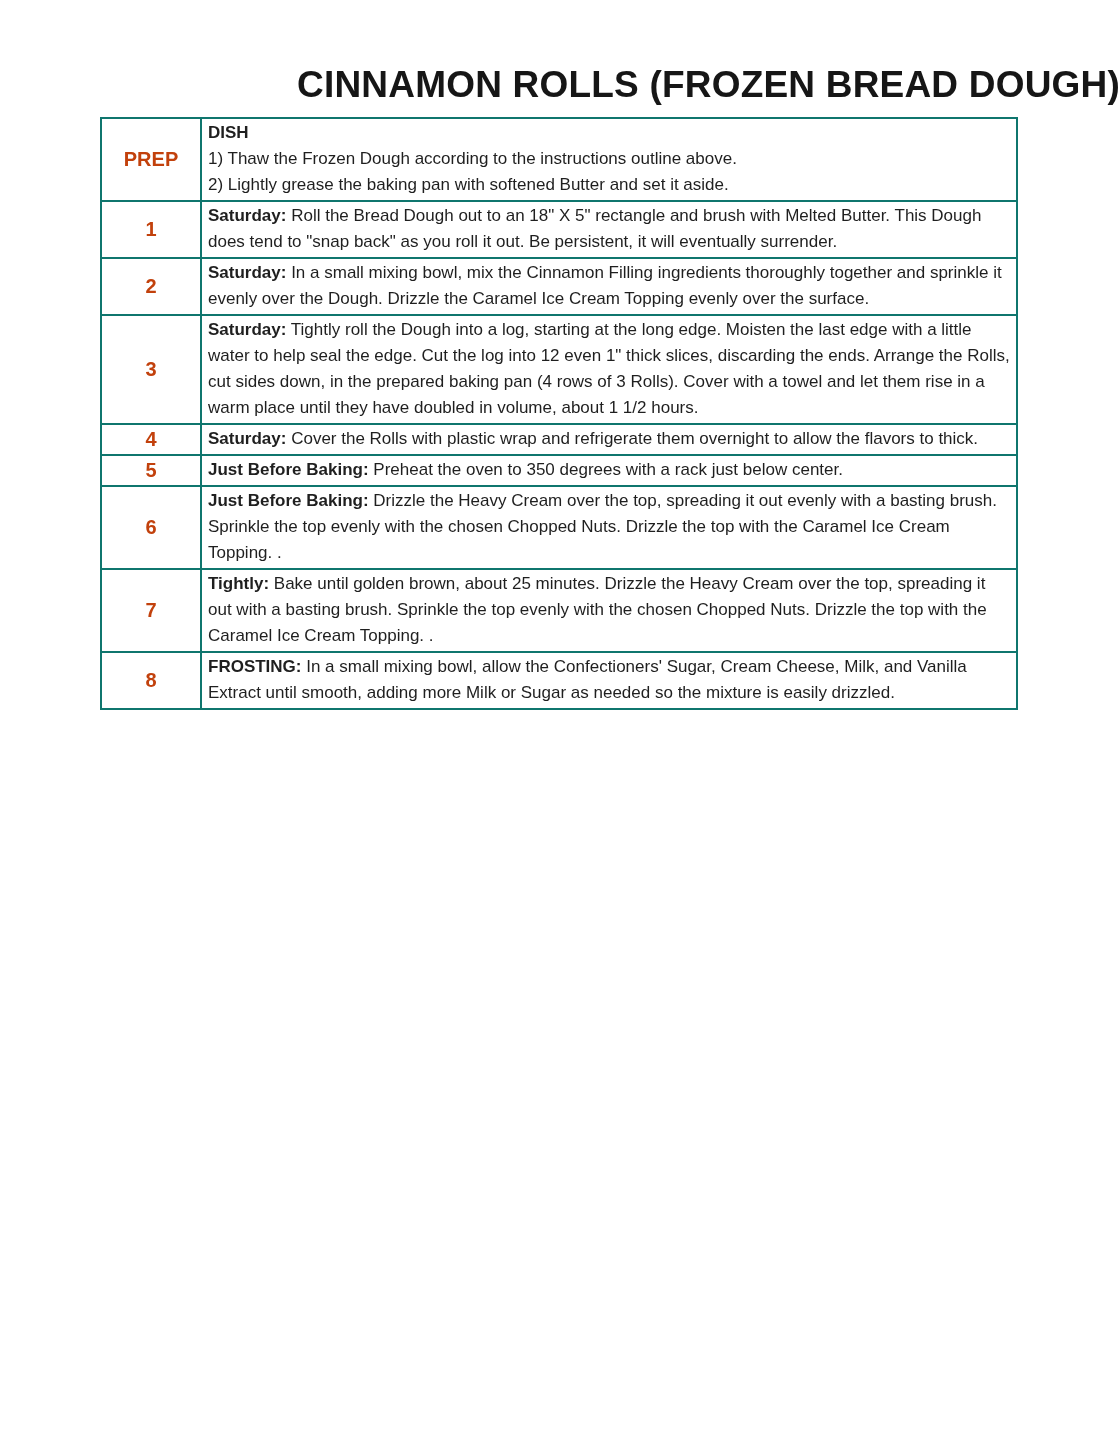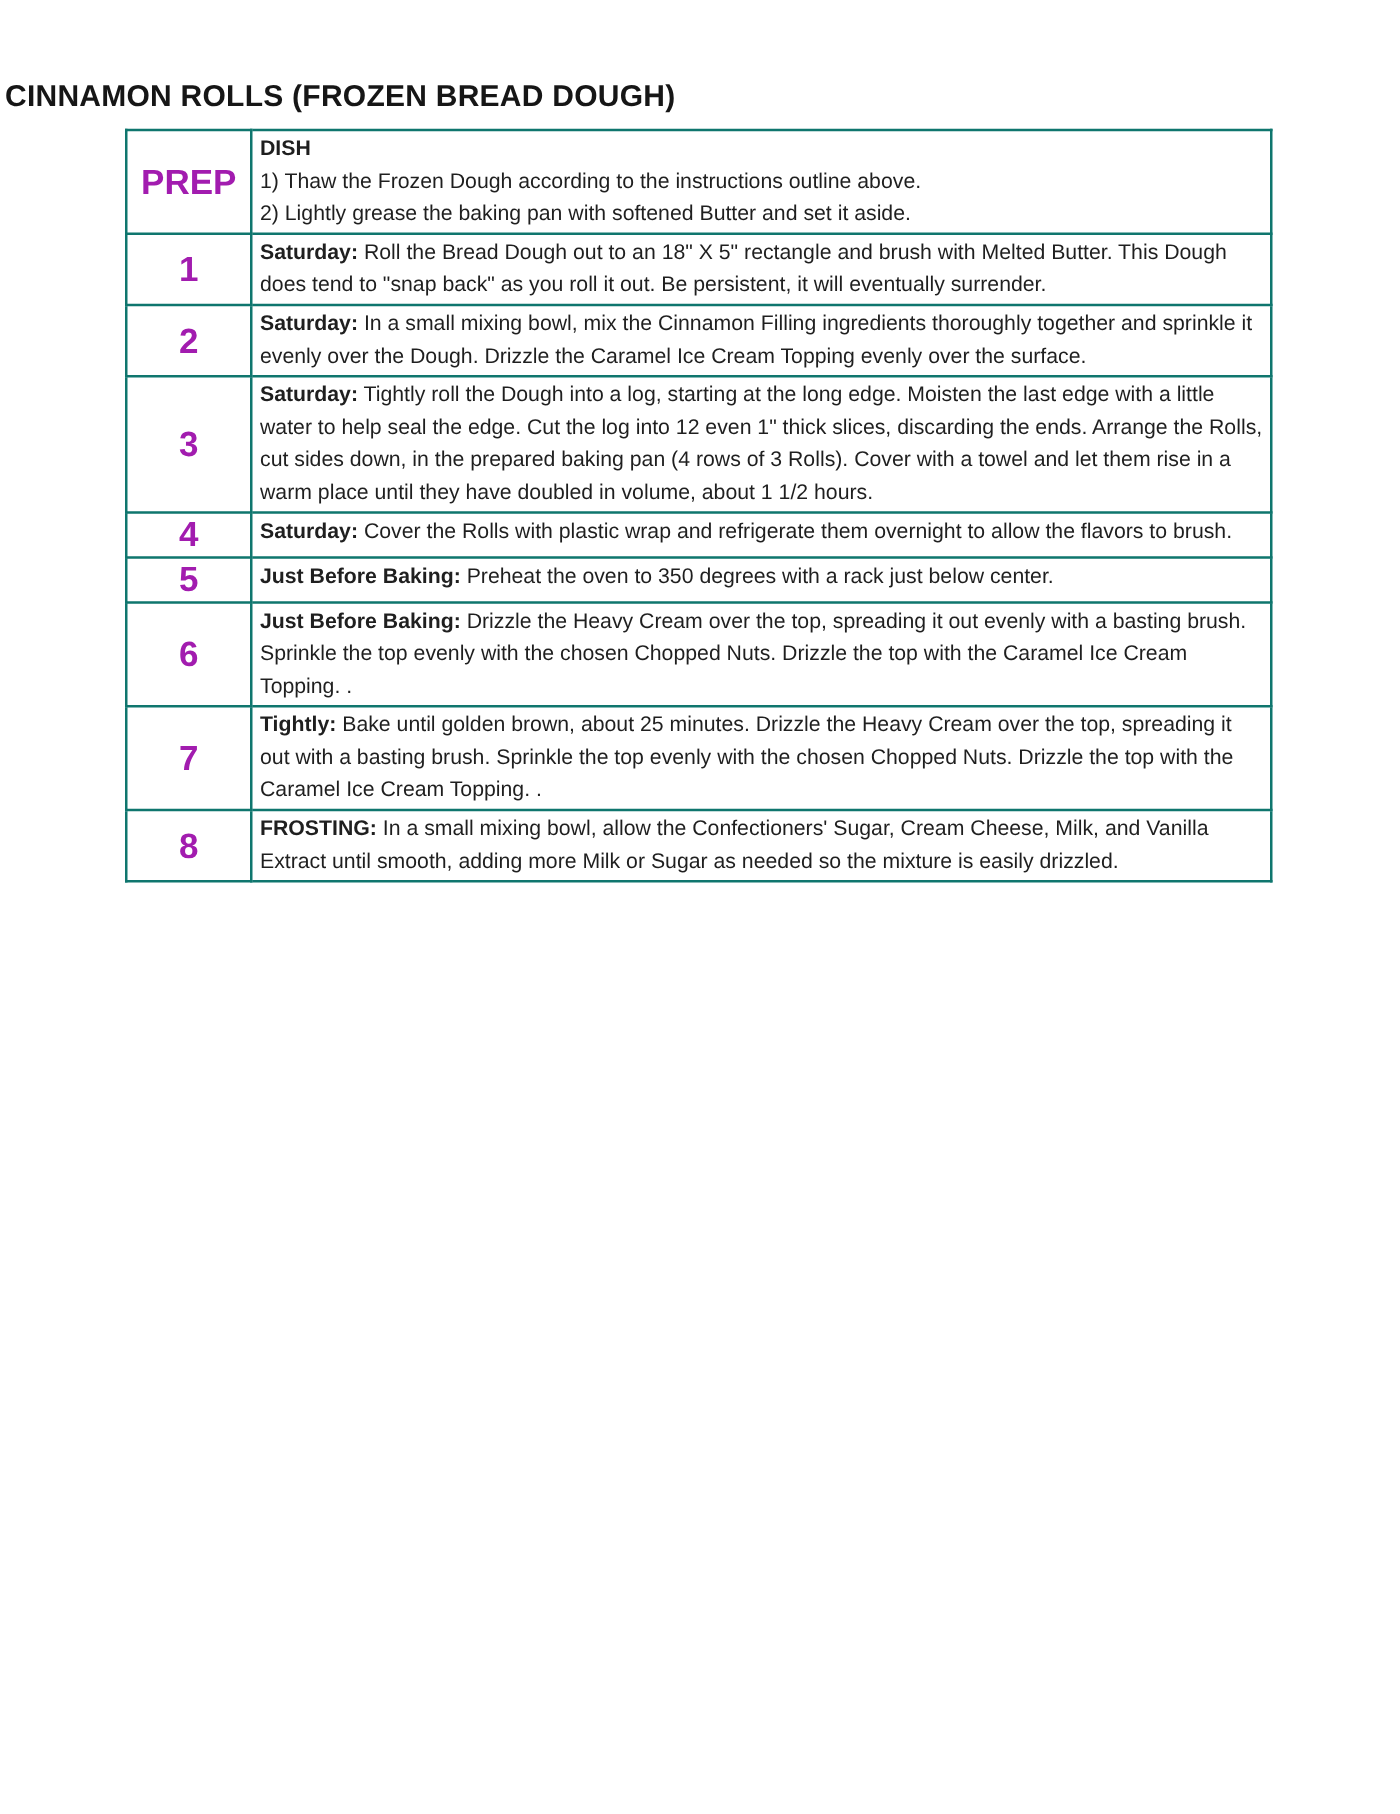--- a/index.html
+++ b/index.html
@@ -15,10 +15,10 @@
     position: relative;
   }
   .title {
-    font-size: 24px;
+    font-size: 37px;
     font-weight: bold;
-    text-align: left;
-    margin: 64px 0 11px 4px;
+    text-align: right;
+    margin: 64px 0 11px 16px;
     letter-spacing: 0.2px;
     color: #161616;
   }

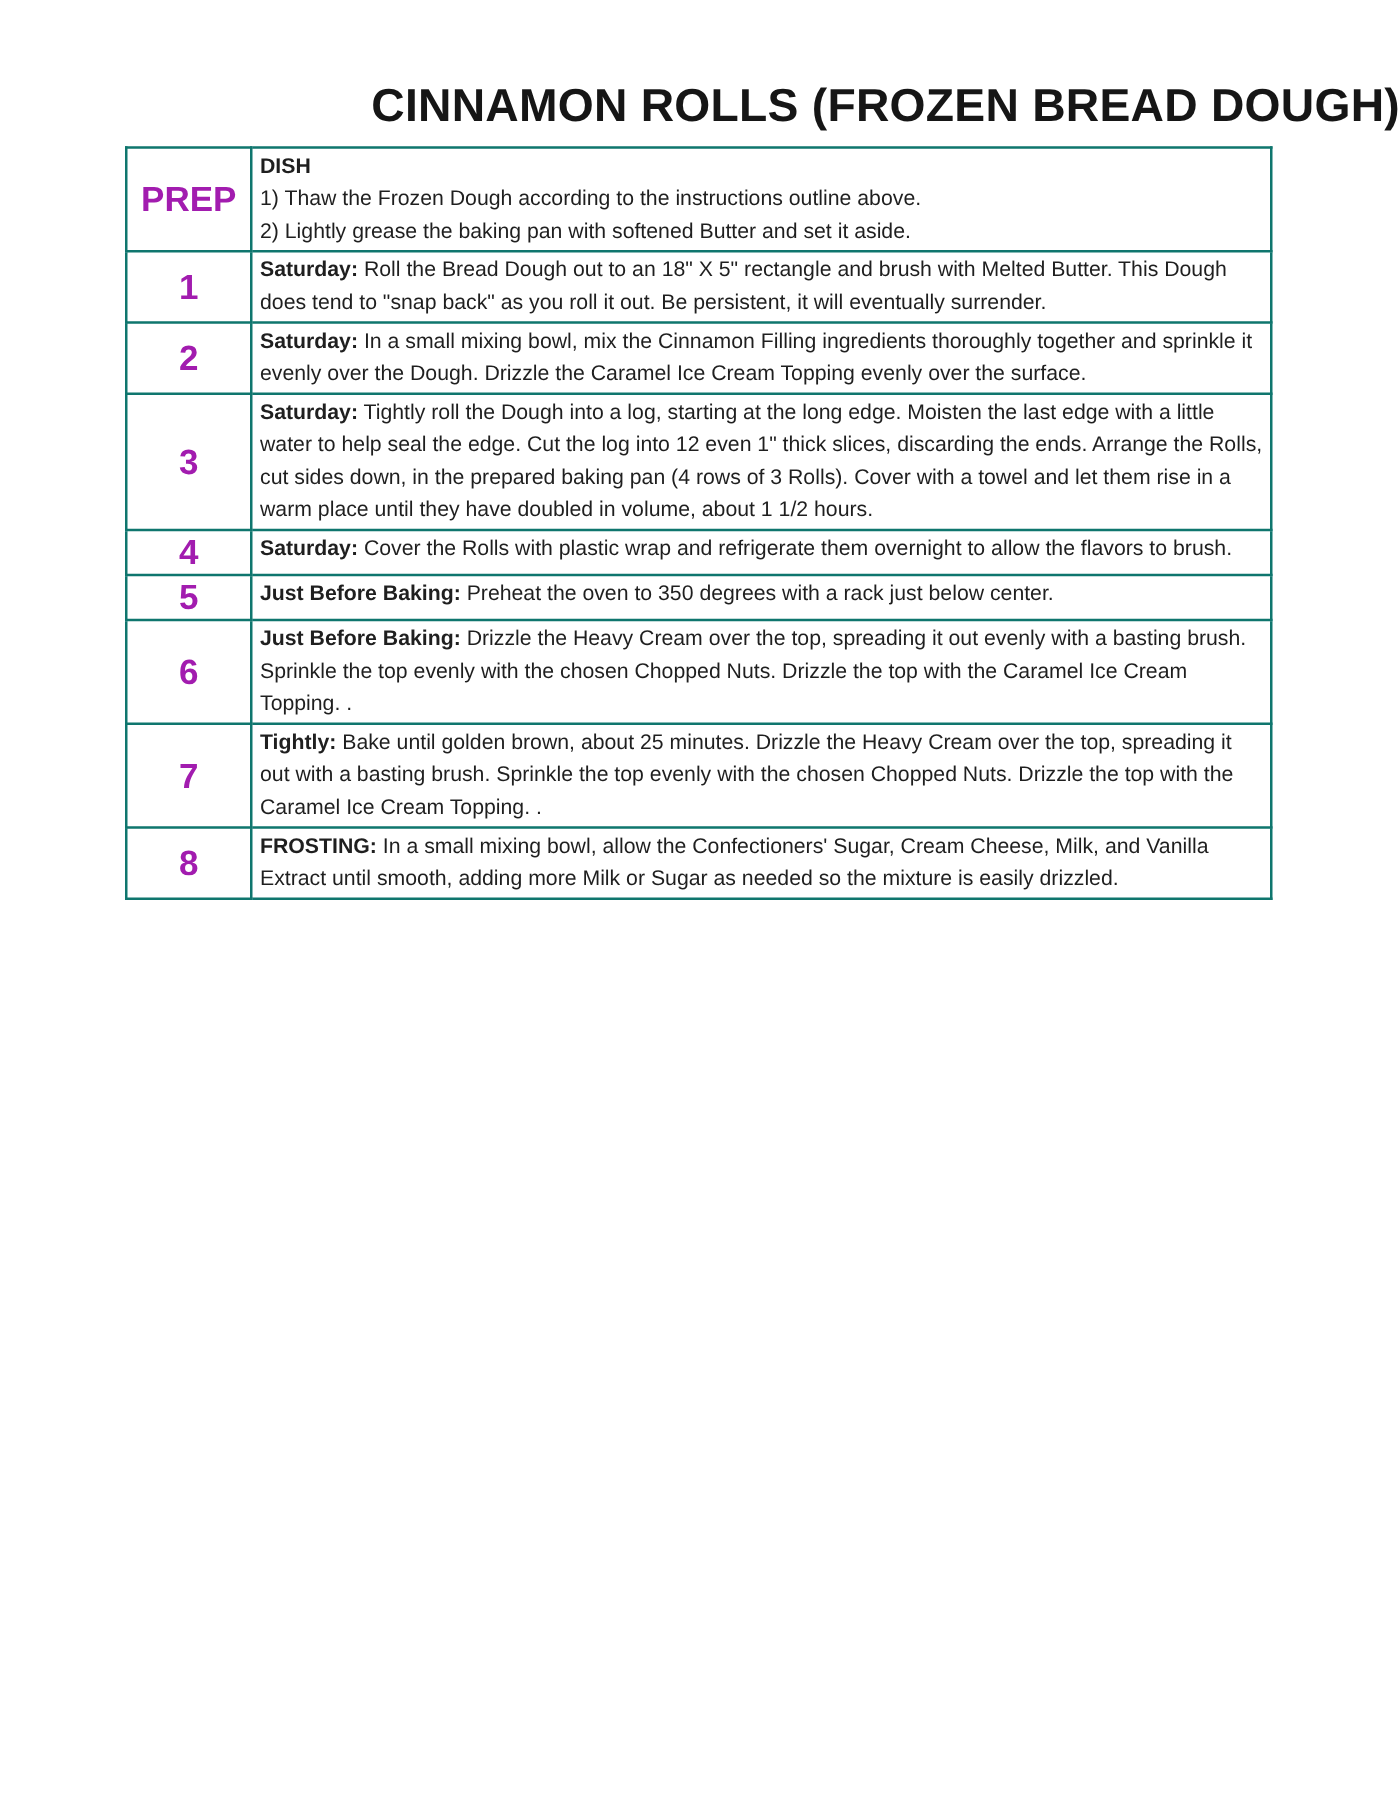--- a/index.html
+++ b/index.html
@@ -36,8 +36,8 @@
     text-align: center;
     vertical-align: middle;
     font-weight: bold;
-    font-size: 28px;
-    color: #a21caf;
+    font-size: 20px;
+    color: #c2410c;
   }
   .content-cell {
     vertical-align: top;

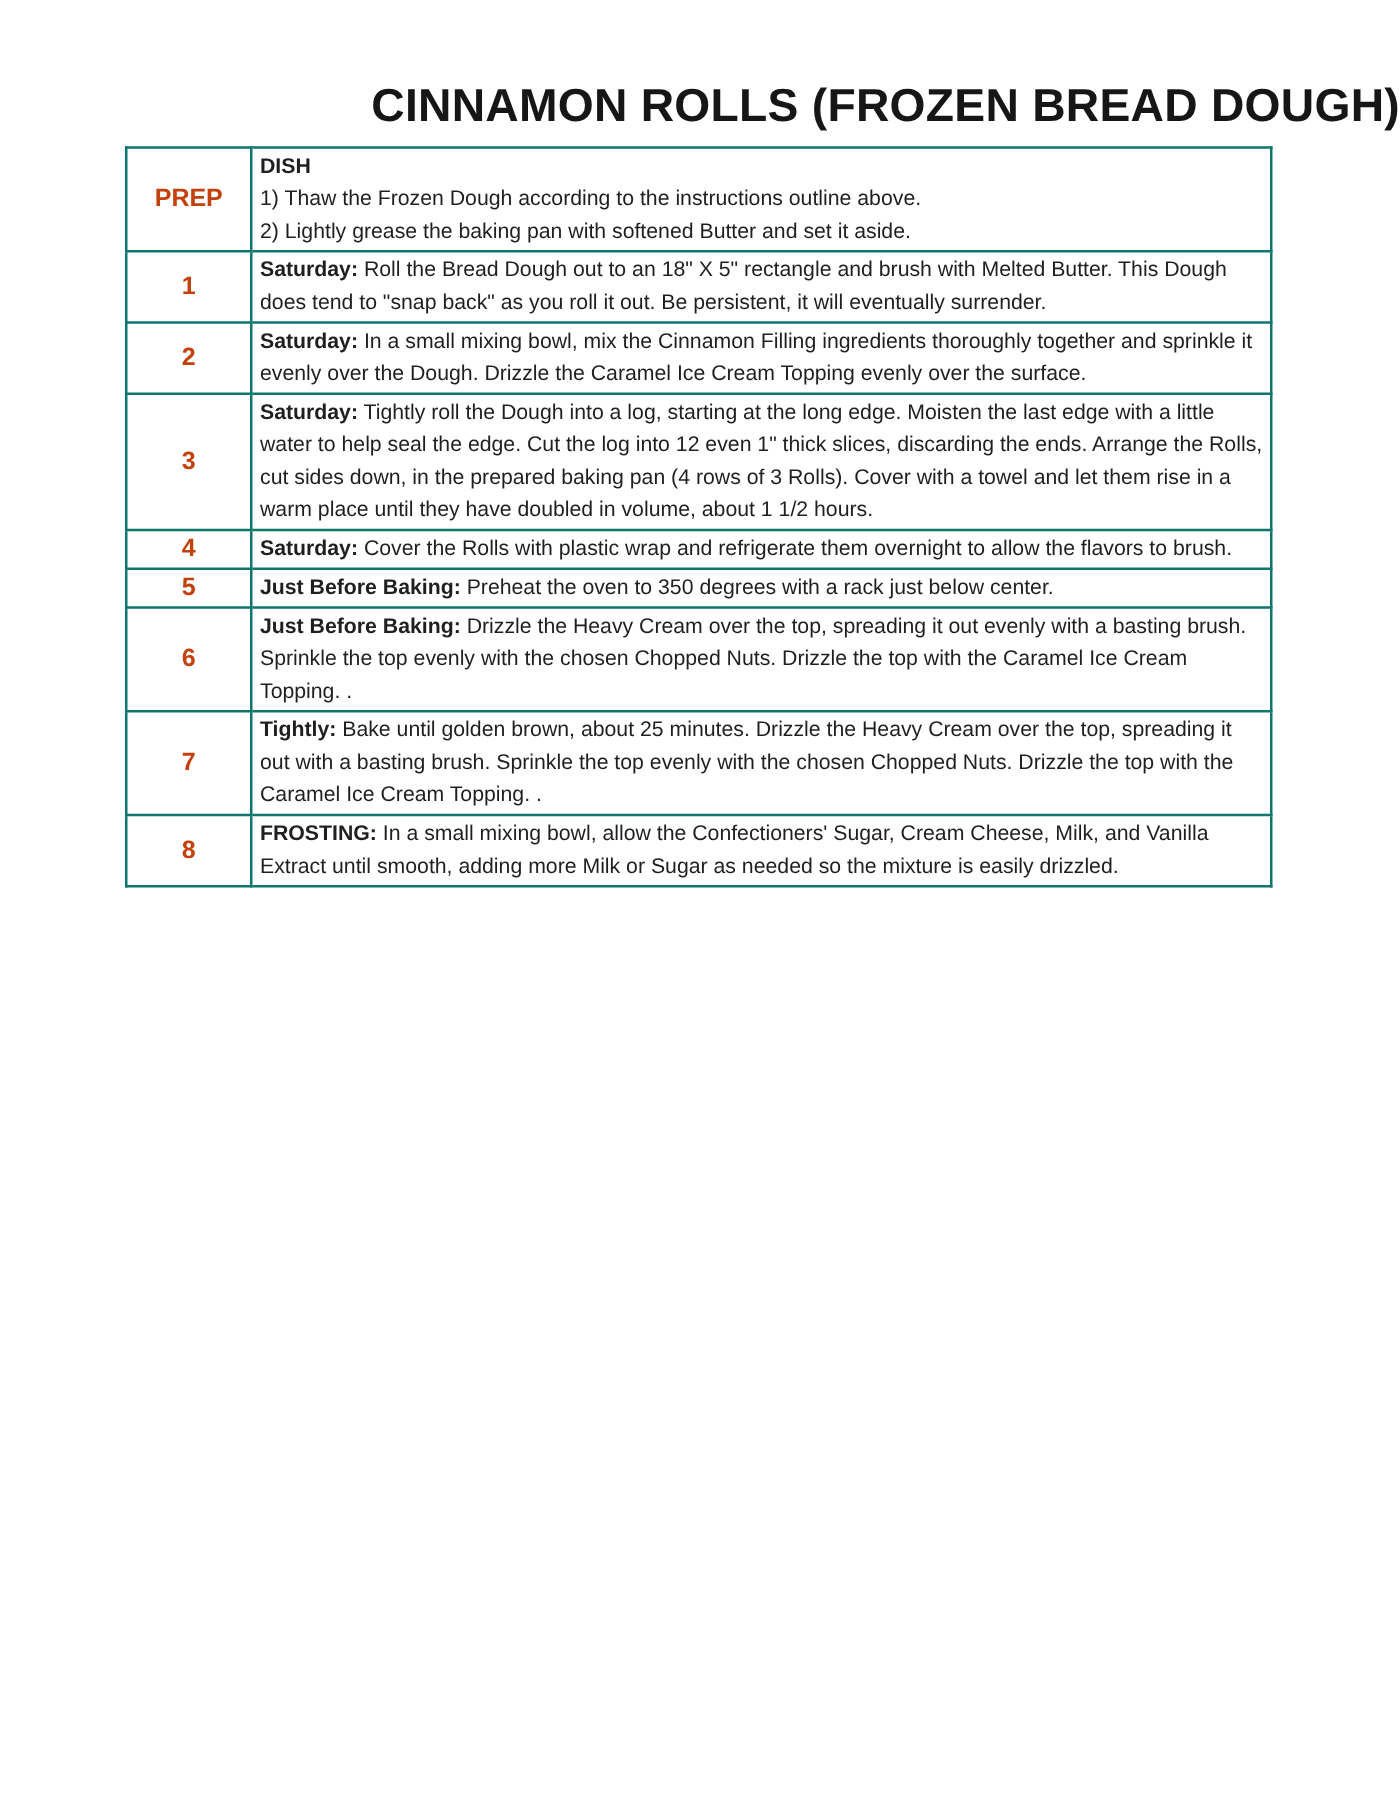--- a/index.html
+++ b/index.html
@@ -86,7 +86,7 @@
         <tr>
           <td class="label-cell">4</td>
           <td class="content-cell">
-            <div class="para"><span class="b">Saturday:</span><span> Cover the Rolls with plastic wrap and refrigerate them overnight to allow the flavors to brush.</span></div>
+            <div class="para"><span class="b">Saturday:</span><span> Cover the Rolls with plastic wrap and refrigerate them overnight to allow the flavors to thick.</span></div>
           </td>
         </tr>
         <tr>

